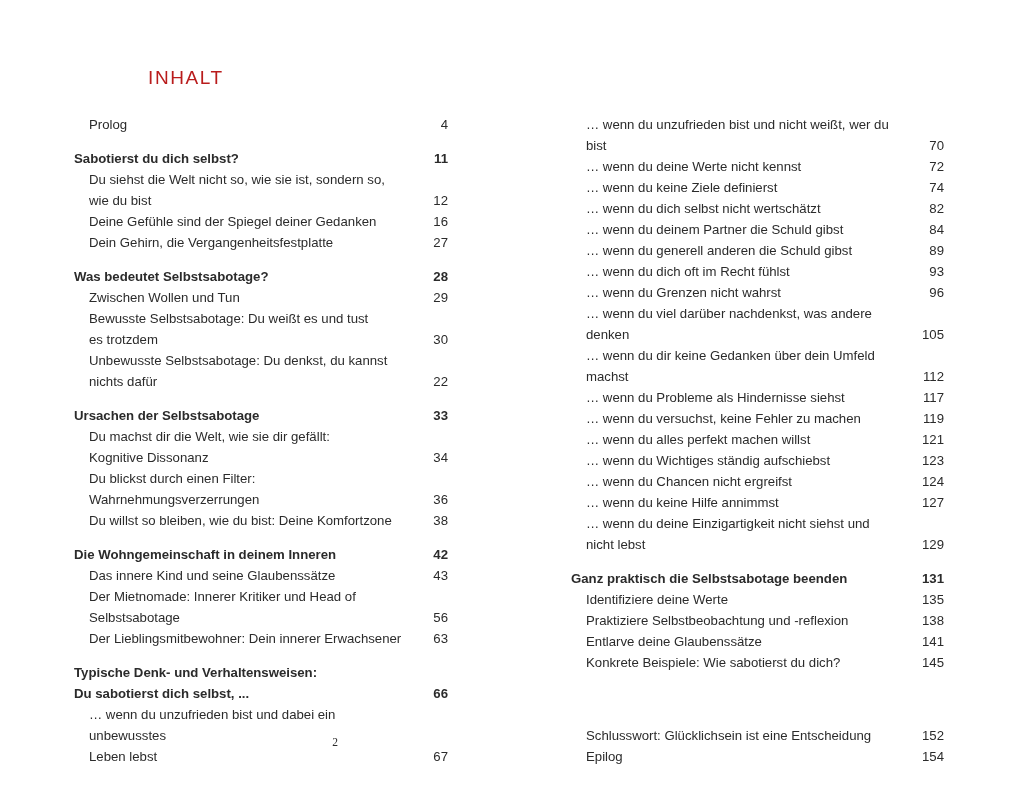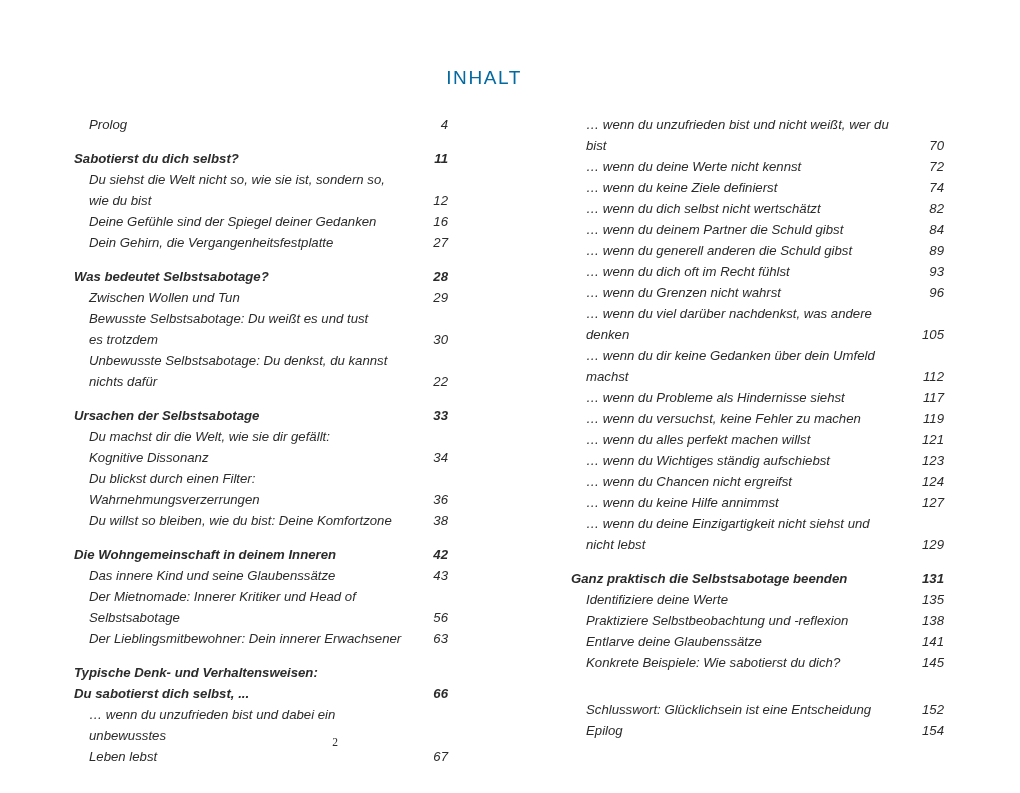--- a/index.html
+++ b/index.html
@@ -27,11 +27,11 @@
     left: 74px;
     top: 67px;
     width: 374px;
-    text-align: right;
+    text-align: left;
     font-size: 19px;
     font-weight: 400;
     letter-spacing: 1.6px;
-    color: #0369a1;
+    color: #b91c1c;
   }
 
   

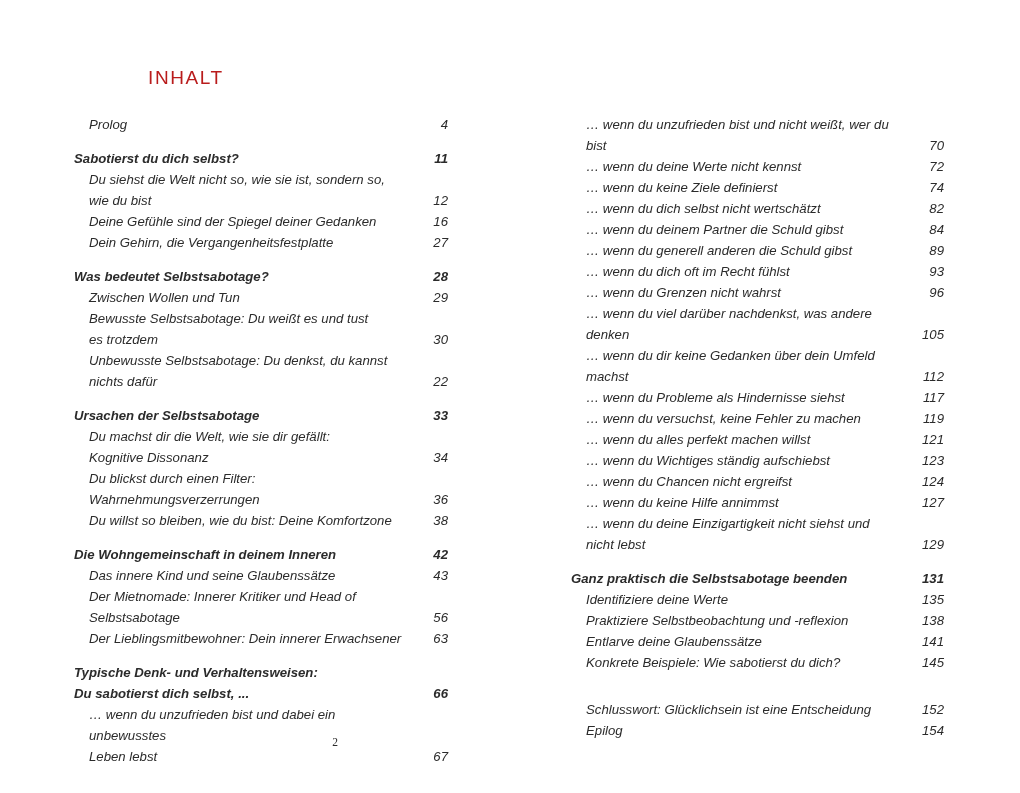--- a/index.html
+++ b/index.html
@@ -48,7 +48,6 @@
     top: 0;
     left: 0;
     right: 0;
-    font-style: italic;
   }
   .page-left  .entries { top: 114px; }
   .page-right .entries { top: 114px; }

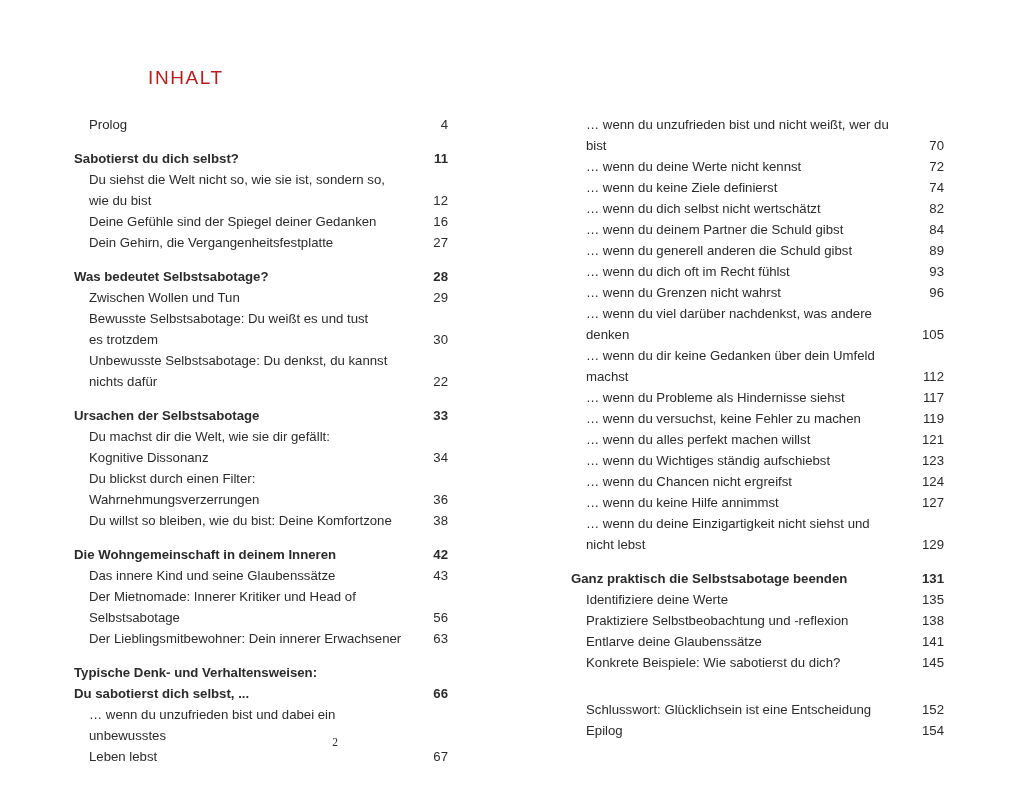--- a/index.html
+++ b/index.html
@@ -86,7 +86,7 @@
     padding-left: 15px;
   }
   .gap-md { margin-top: 13px; }
-  .gap-lg { margin-top: 26px; align-items: center; }
+  .gap-lg { margin-top: 52px; align-items: center; }
 
   
   .folio {

